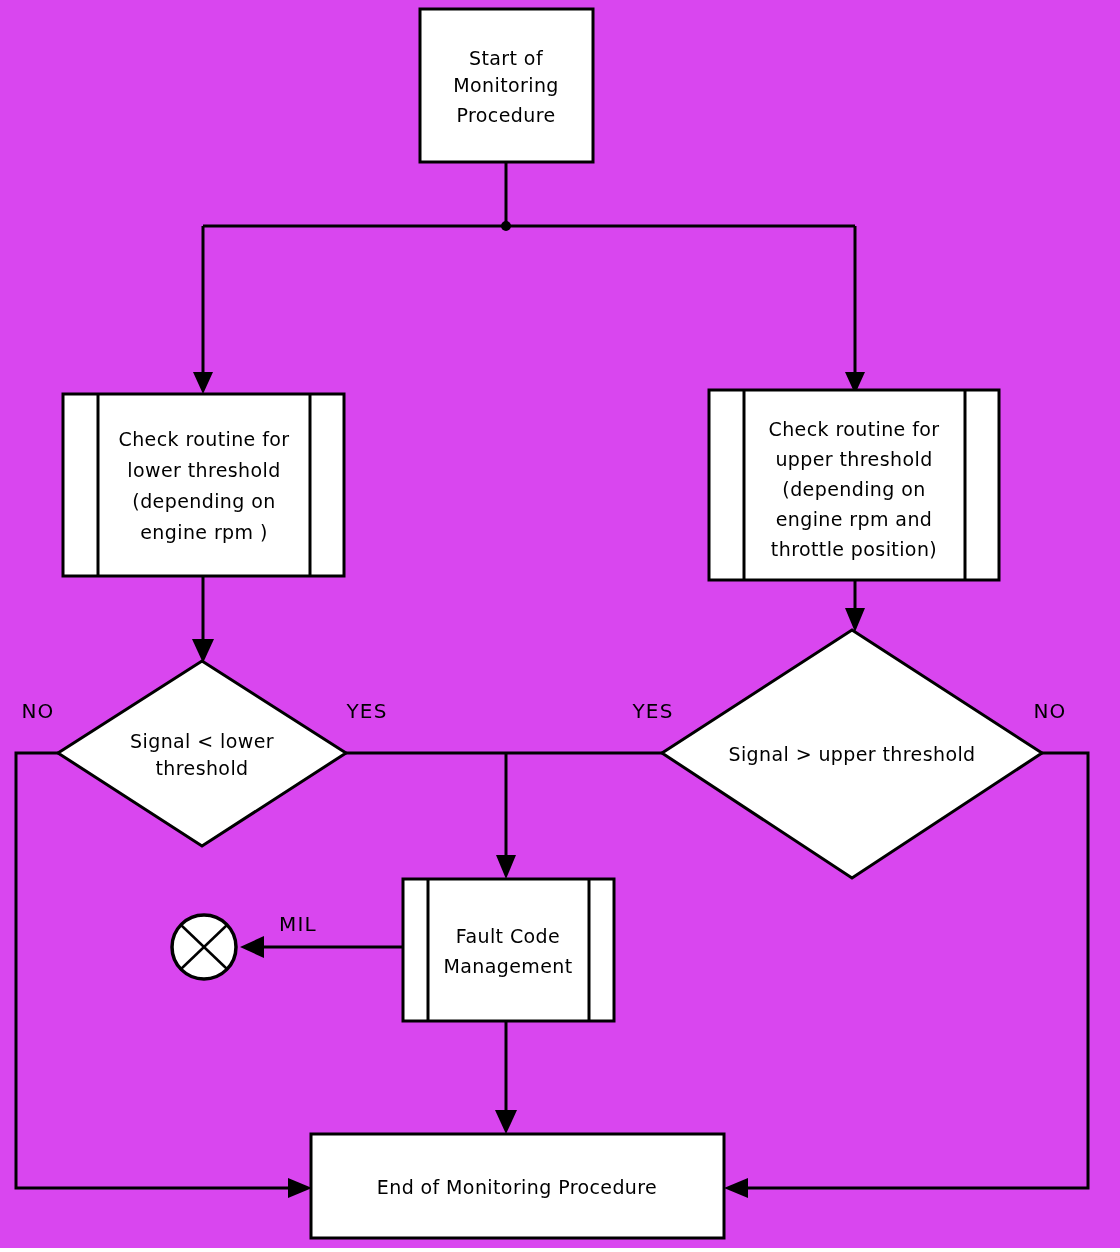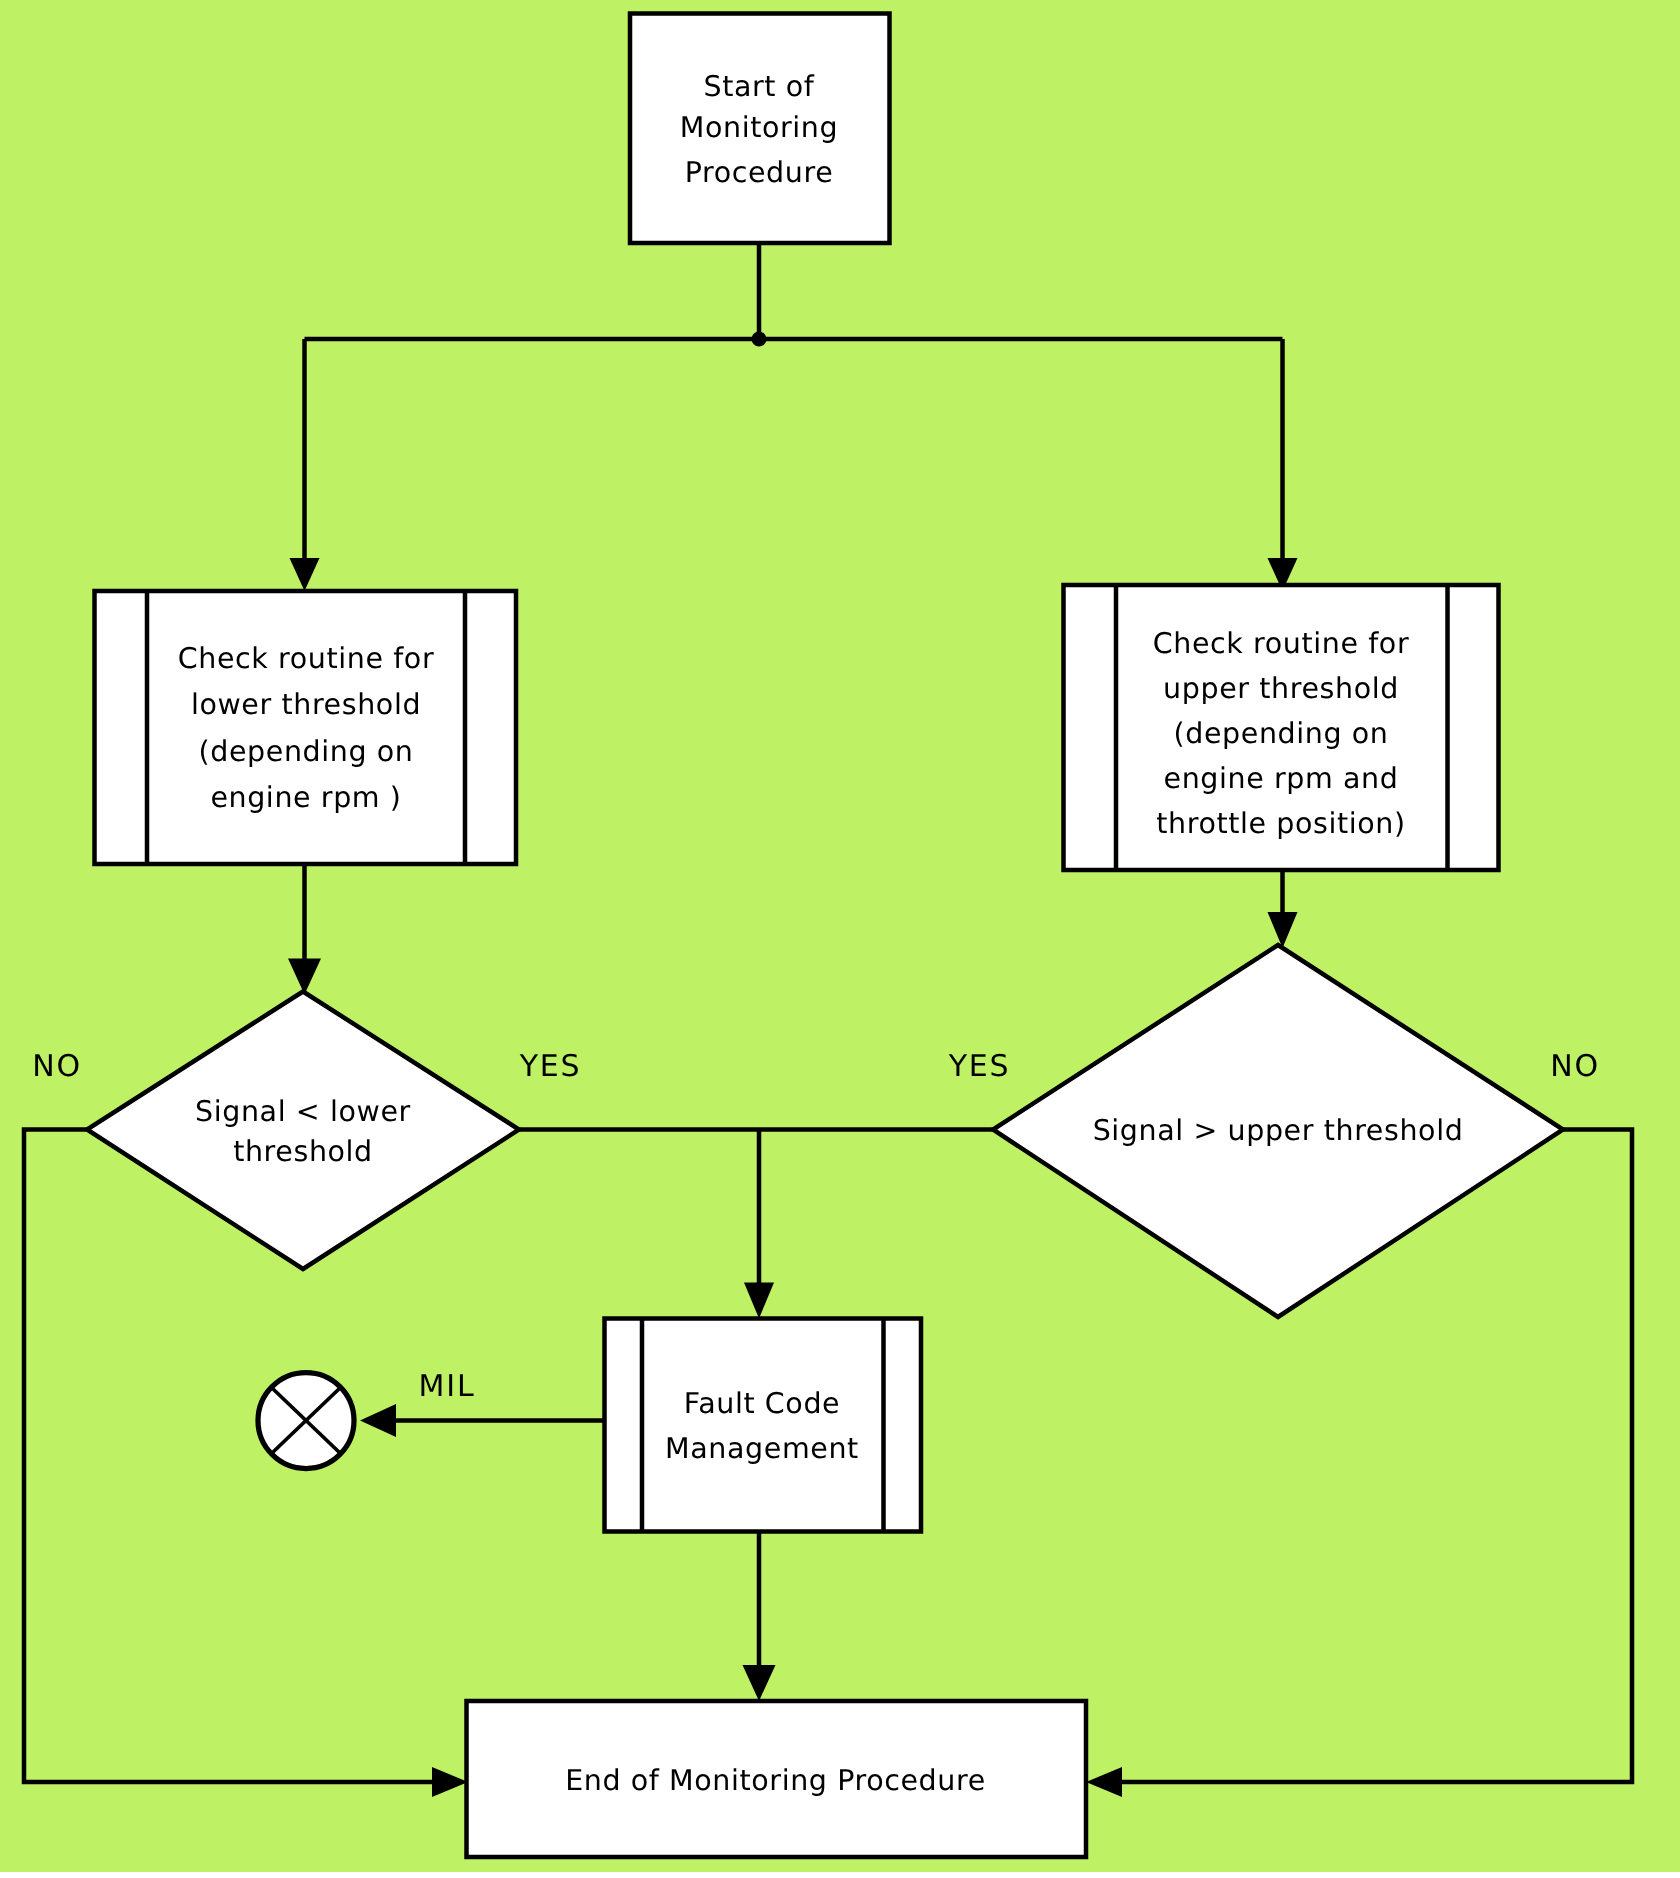--- a/index.html
+++ b/index.html
@@ -11,7 +11,7 @@
     position: relative;
     width: 1120px;
     height: 1248px;
-    background: #bef264;
+    background: #d946ef;
     overflow: hidden;
     text-decoration: underline;
   }

